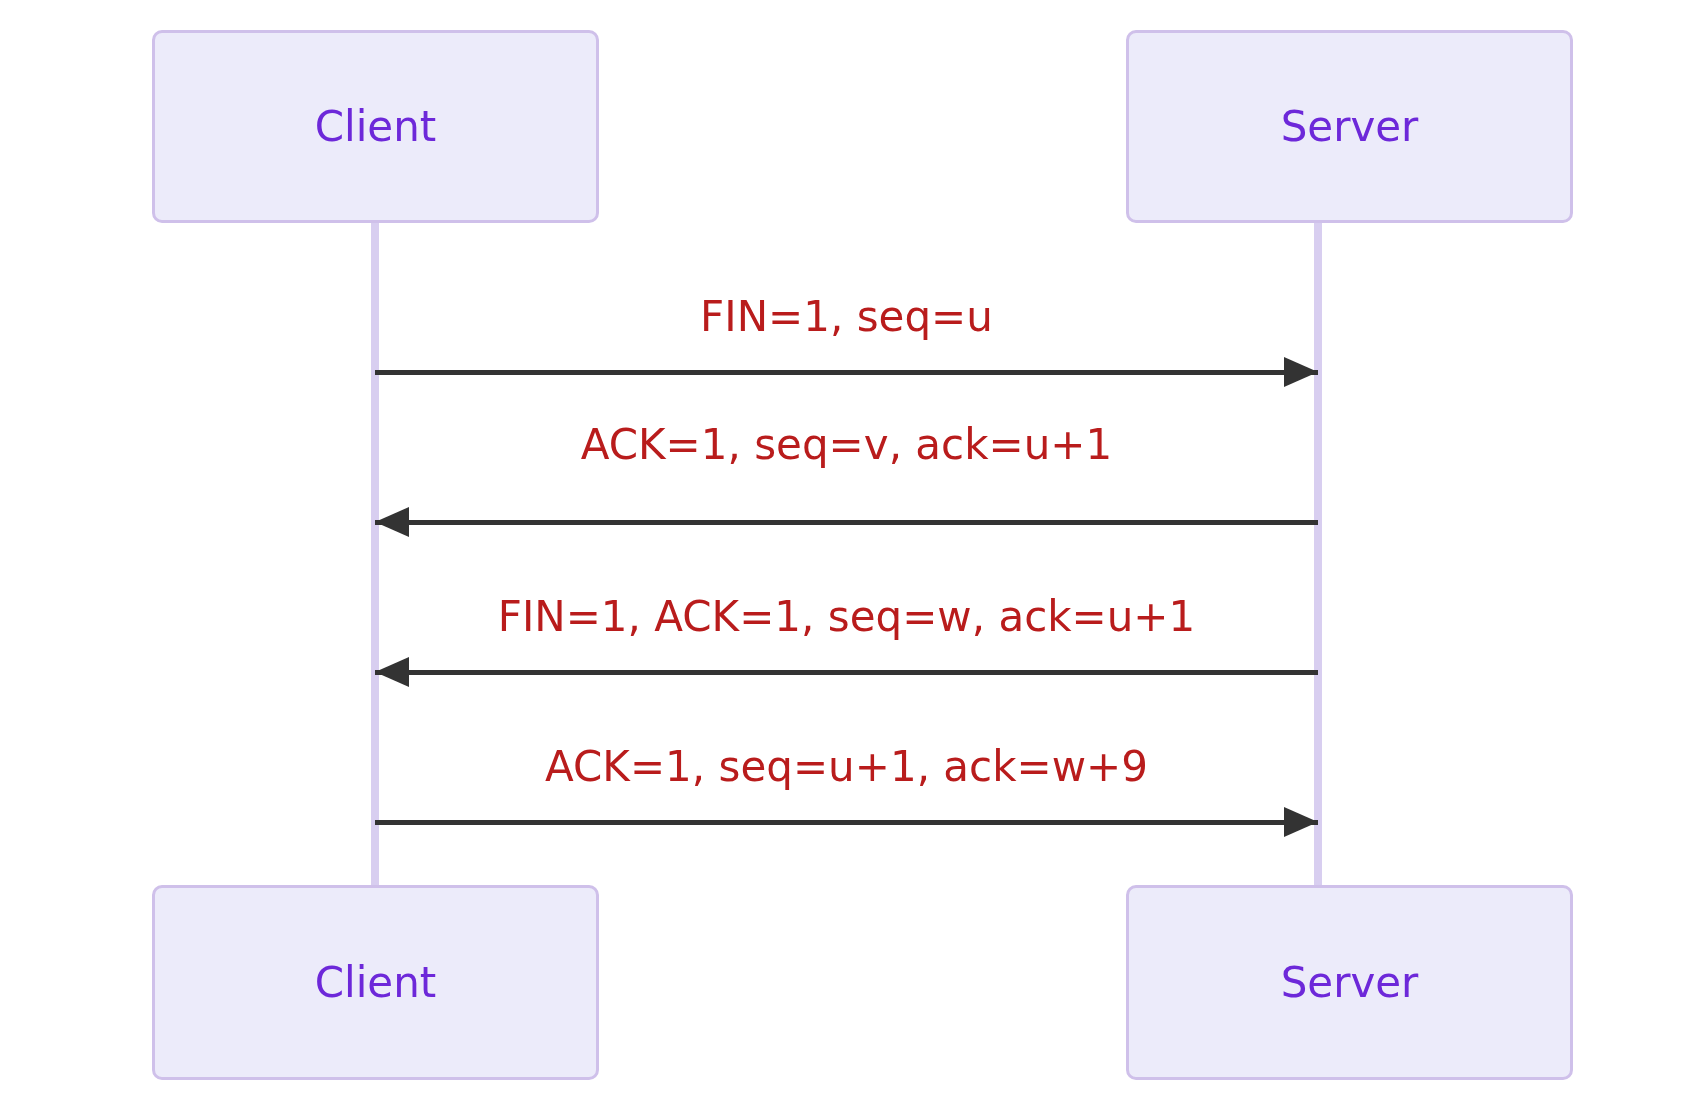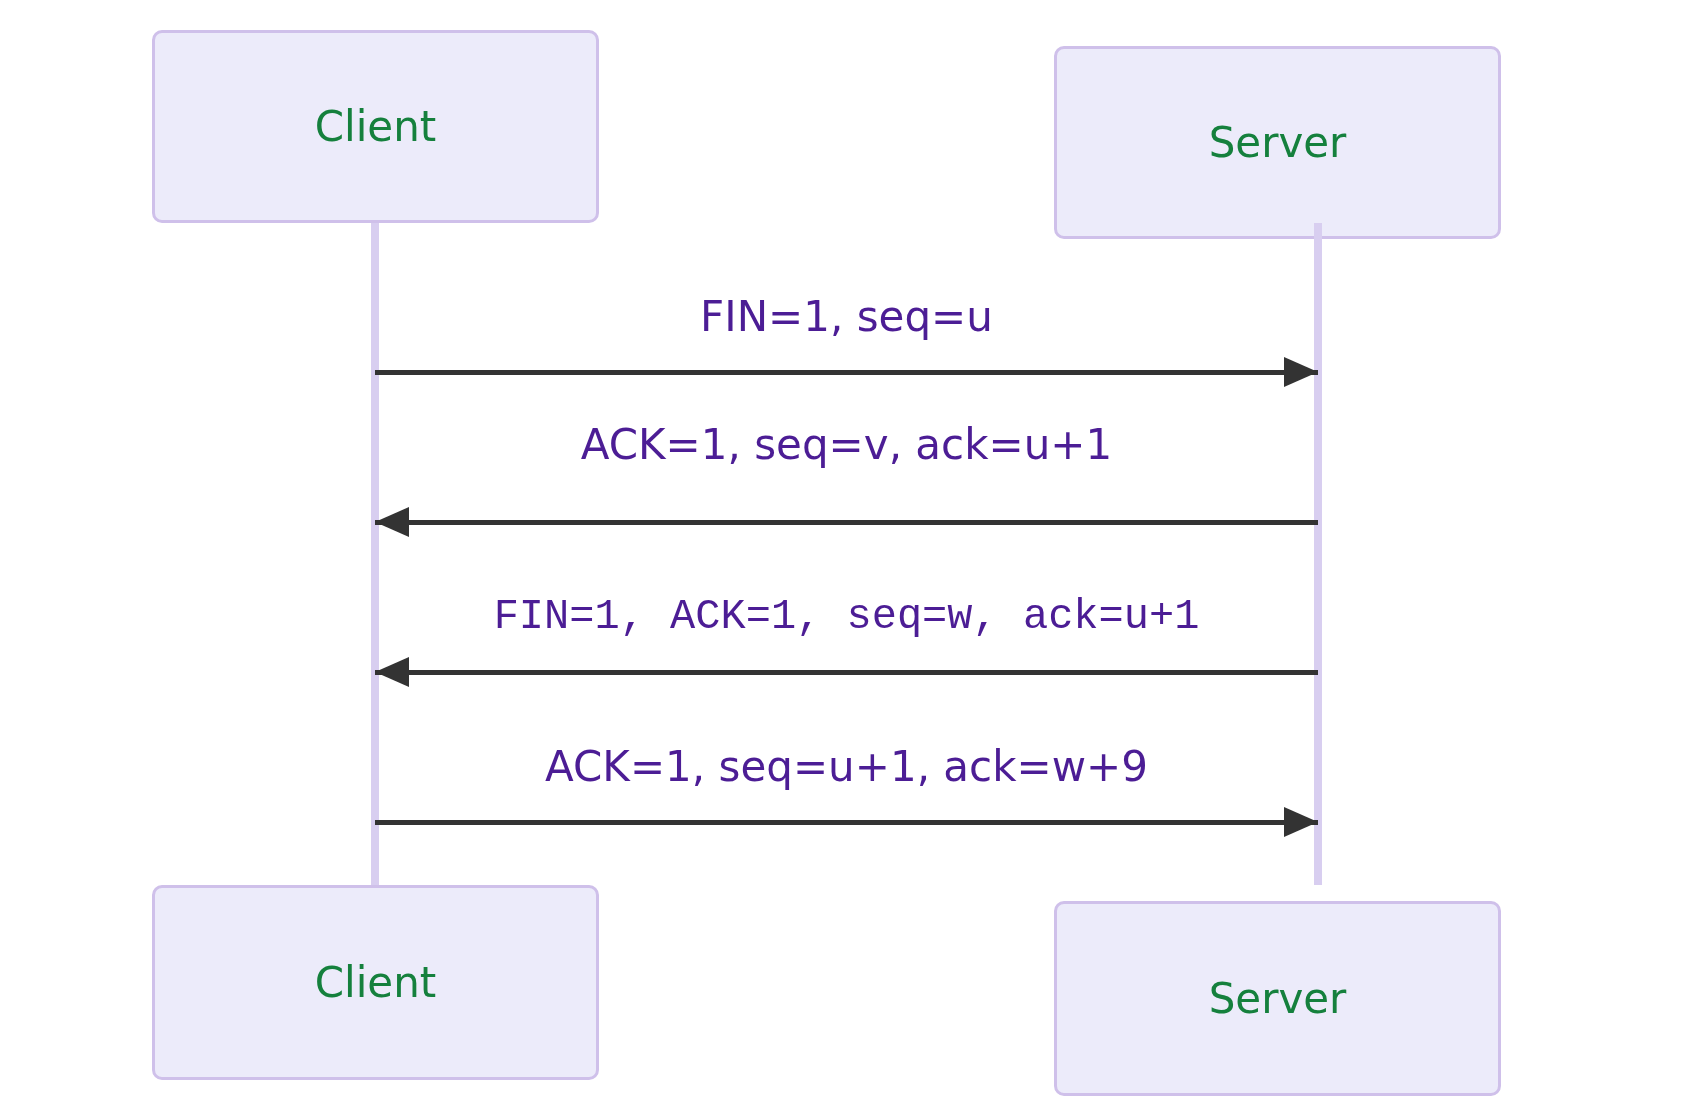--- a/index.html
+++ b/index.html
@@ -27,7 +27,7 @@
     align-items: center;
     justify-content: center;
     font-size: 42px;
-    color: #15803d;
+    color: #6d28d9;
   }
   .actor-top    { top: 30px; }
   .actor-bottom { top: 885px; height: 195px; }

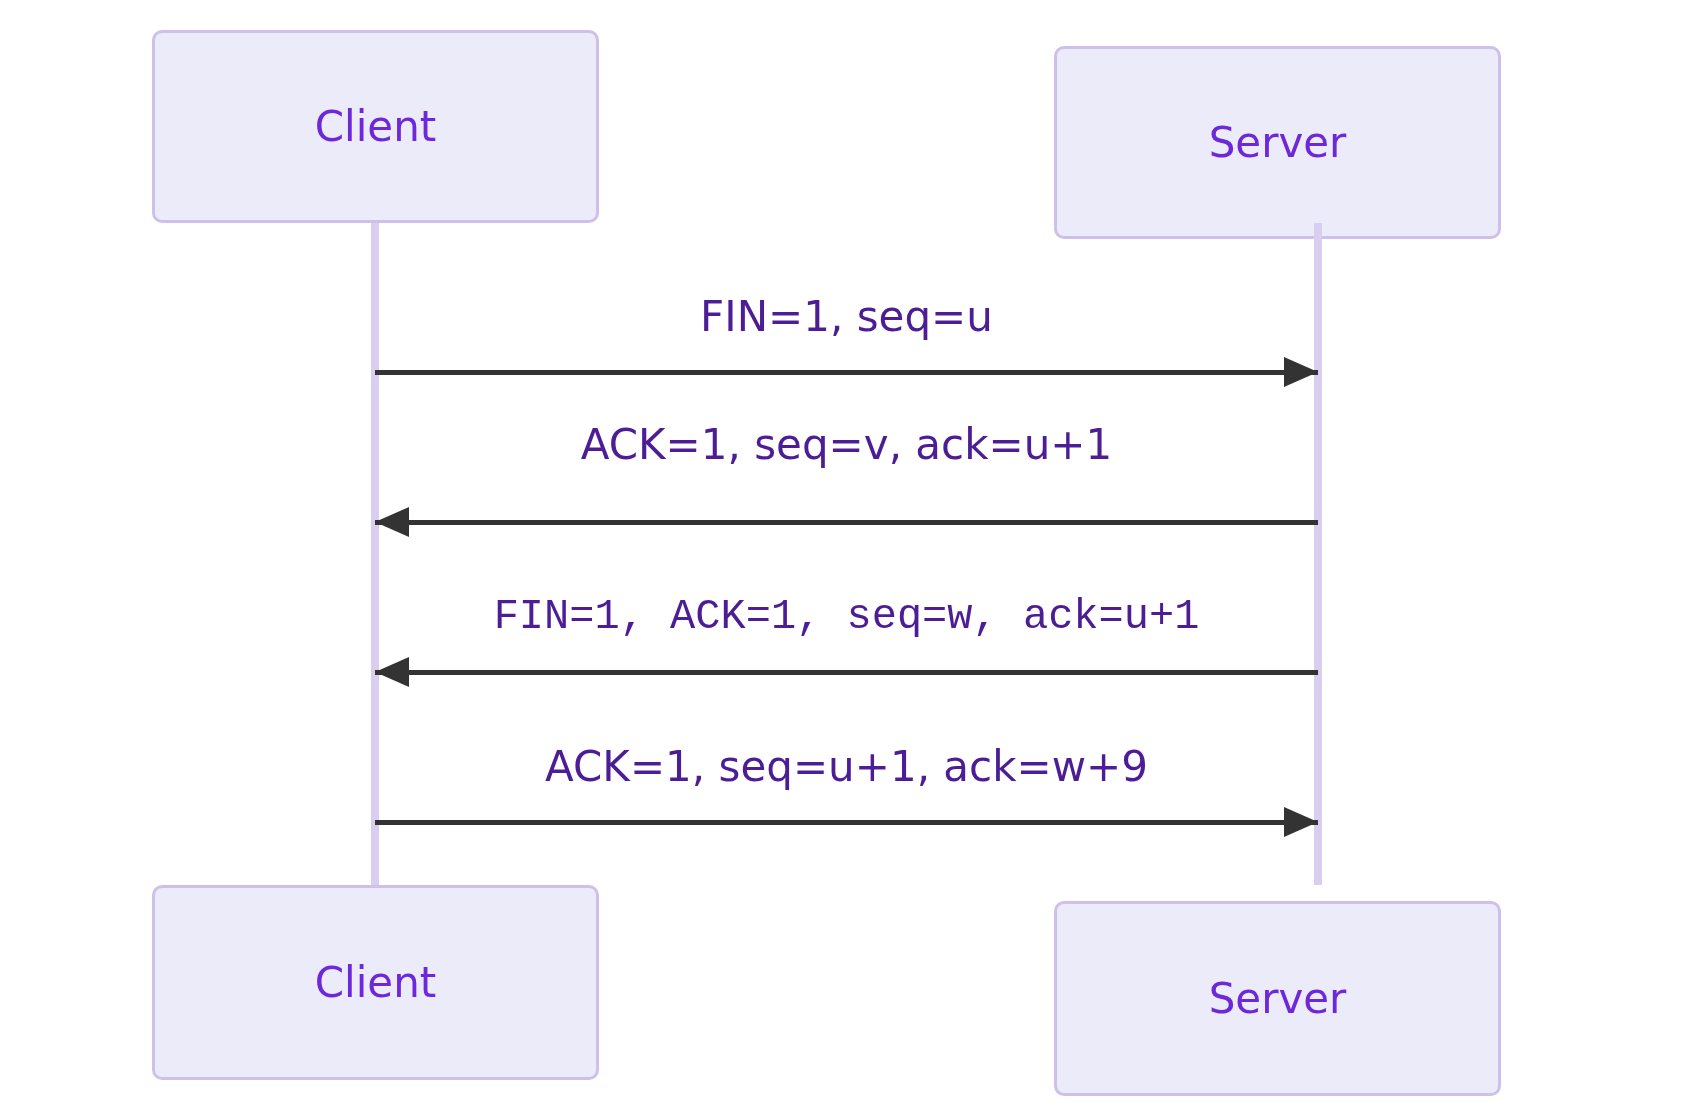--- a/index.html
+++ b/index.html
@@ -32,7 +32,7 @@
   .actor-top    { top: 30px; }
   .actor-bottom { top: 885px; height: 195px; }
   .actor-client { left: 152px; }
-  .actor-server { left: 1054px; margin-top: 16px; }
+  .actor-server { left: 1126px; }
 
   .lifeline {
     position: absolute;

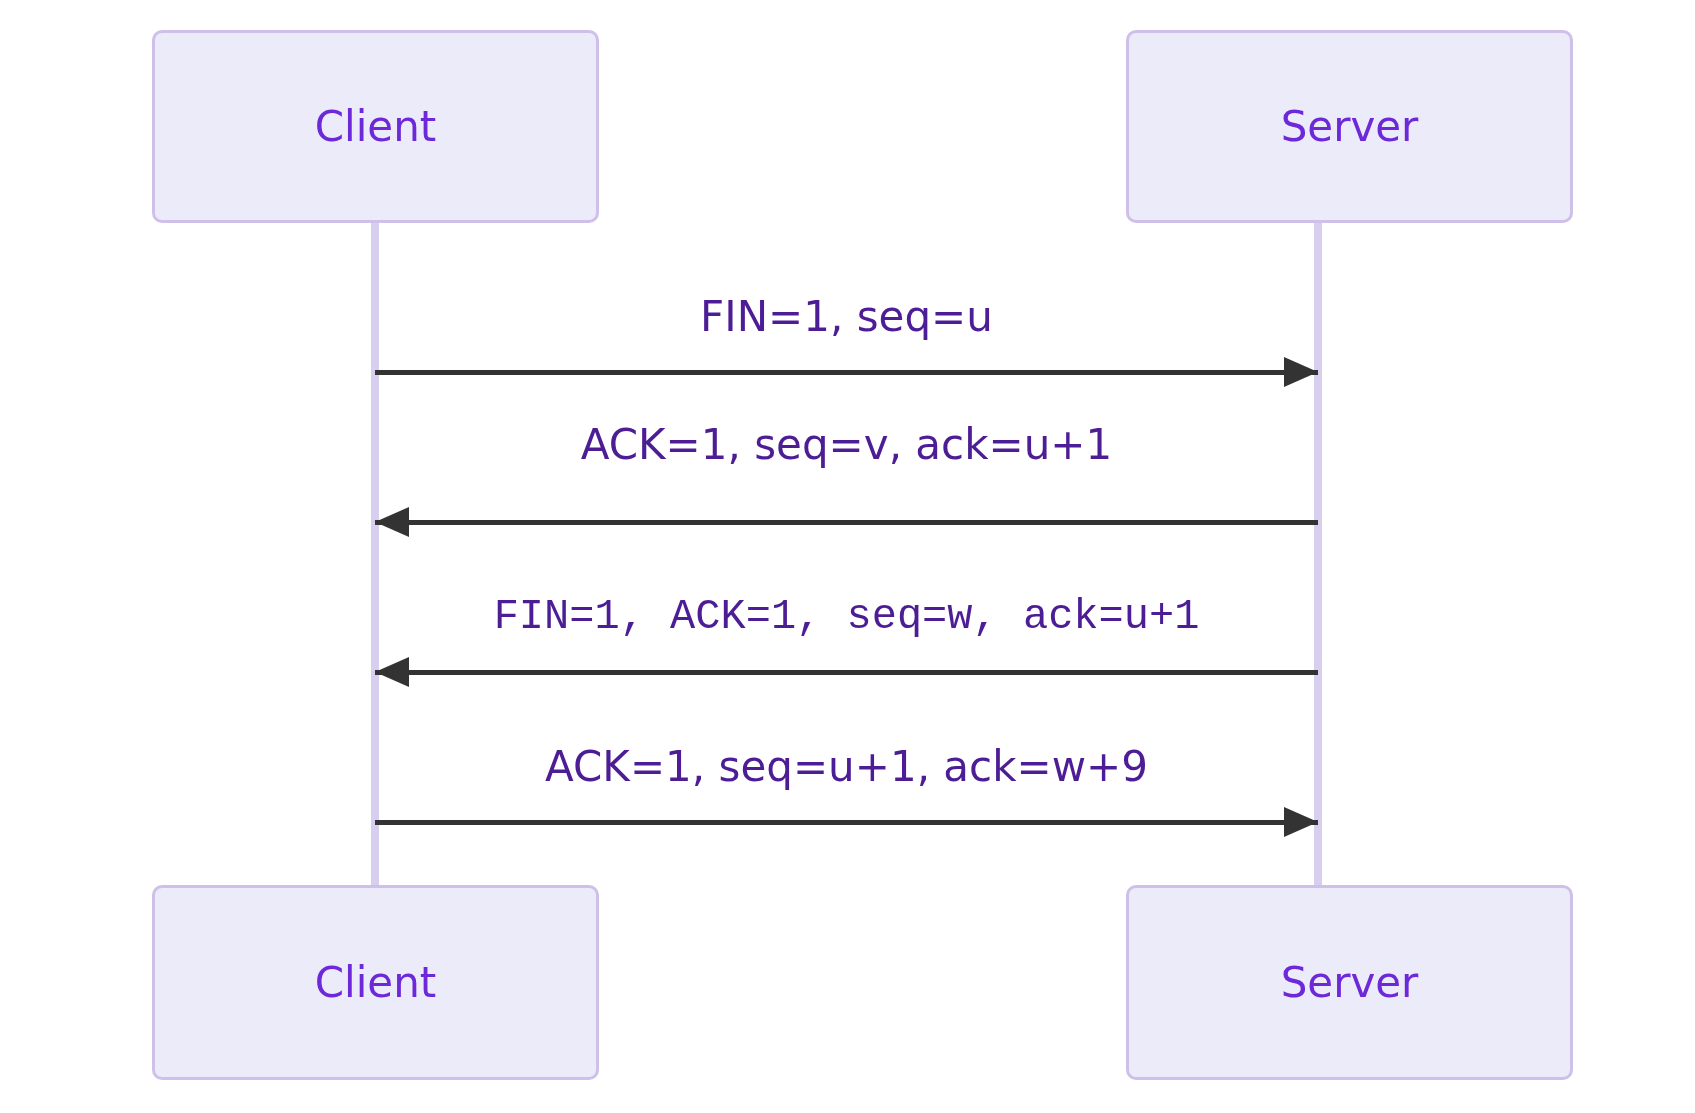--- a/index.html
+++ b/index.html
@@ -51,7 +51,7 @@
     text-align: center;
     font-size: 42px;
     line-height: 50px;
-    color: #4c1d95;
+    color: #b91c1c;
     white-space: nowrap;
   }
   .msg-line {

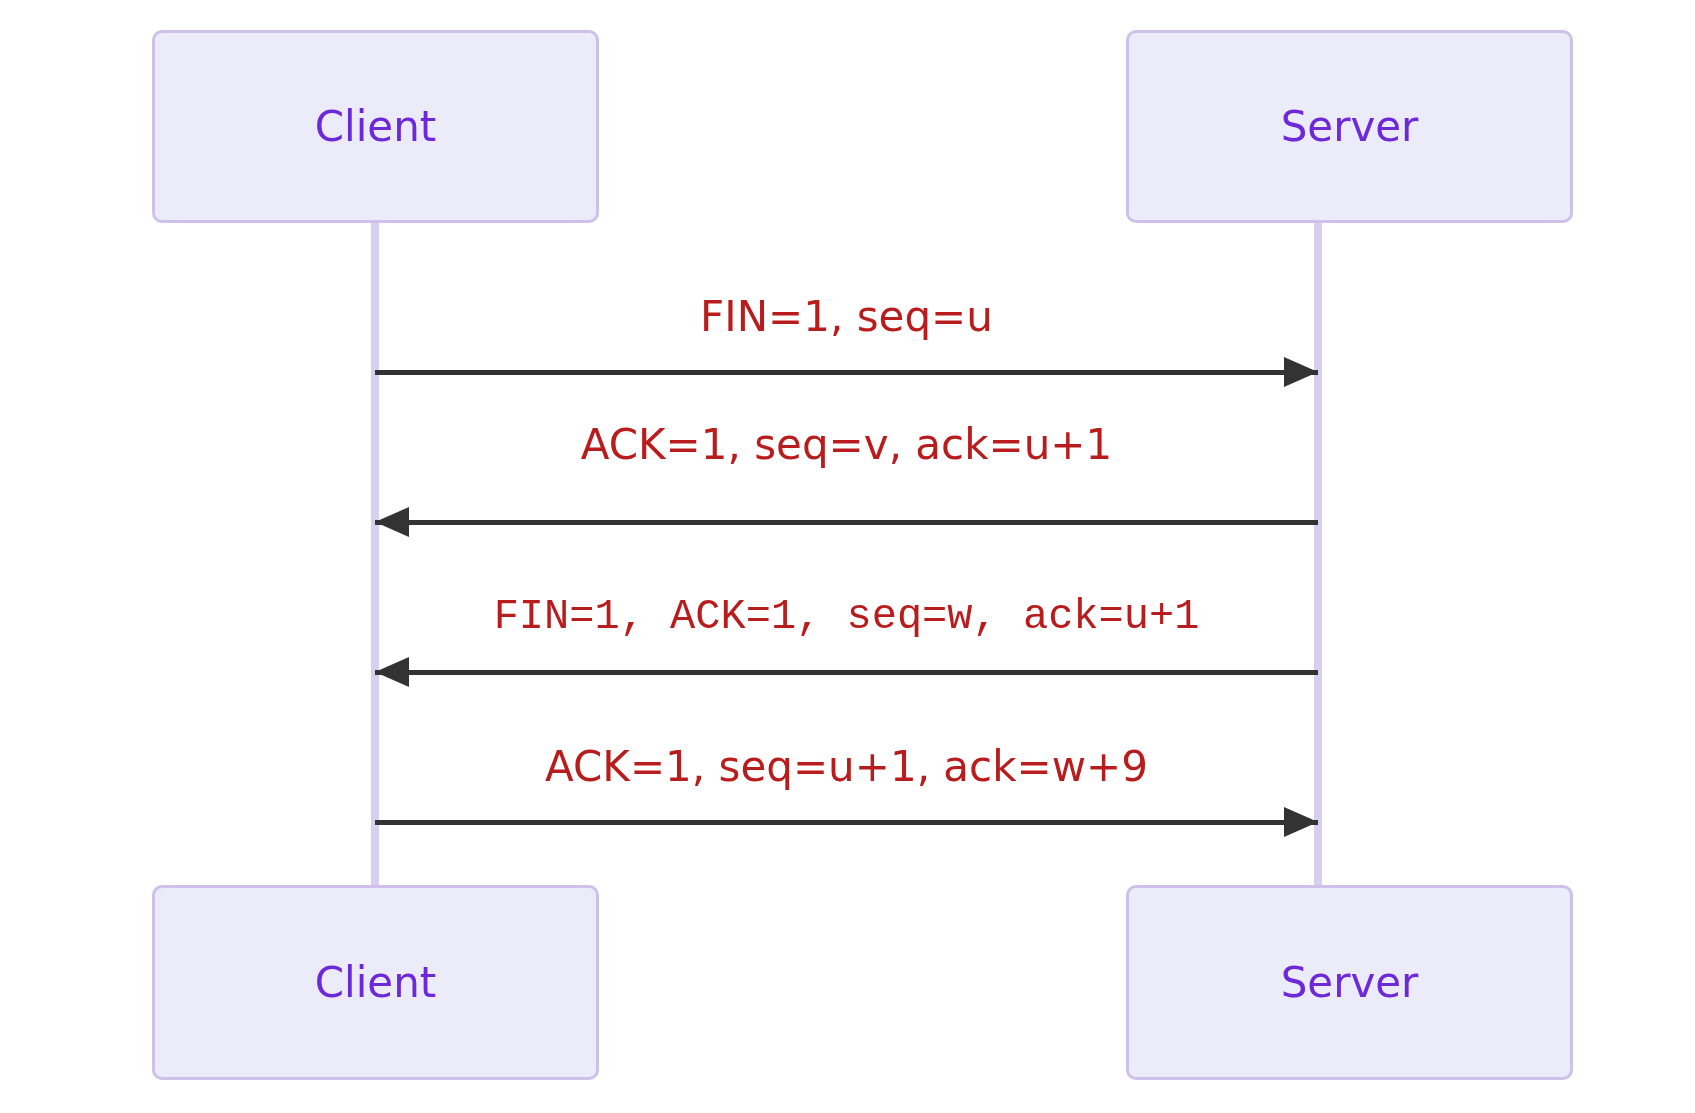--- a/index.html
+++ b/index.html
@@ -78,7 +78,7 @@
   .m1 .msg-label { top: 420px; }
   .m1 .msg-line  { top: 520px; }
   .m1 .arrowhead { top: 507px; }
-  .m2 .msg-label { top: 592px; font-family: Liberation Mono, monospace; }
+  .m2 .msg-label { top: 592px; }
   .m2 .msg-line  { top: 670px; }
   .m2 .arrowhead { top: 657px; }
   .m3 .msg-label { top: 742px; }

